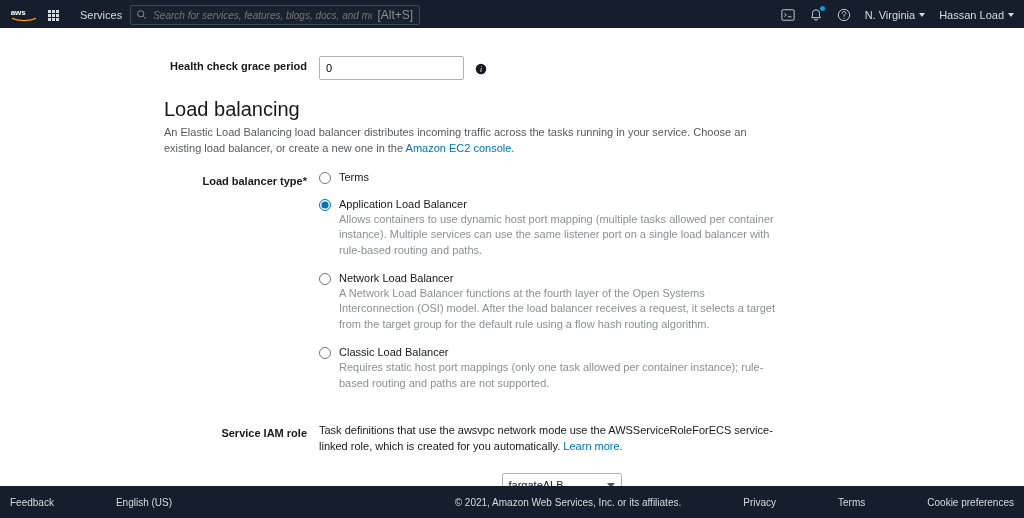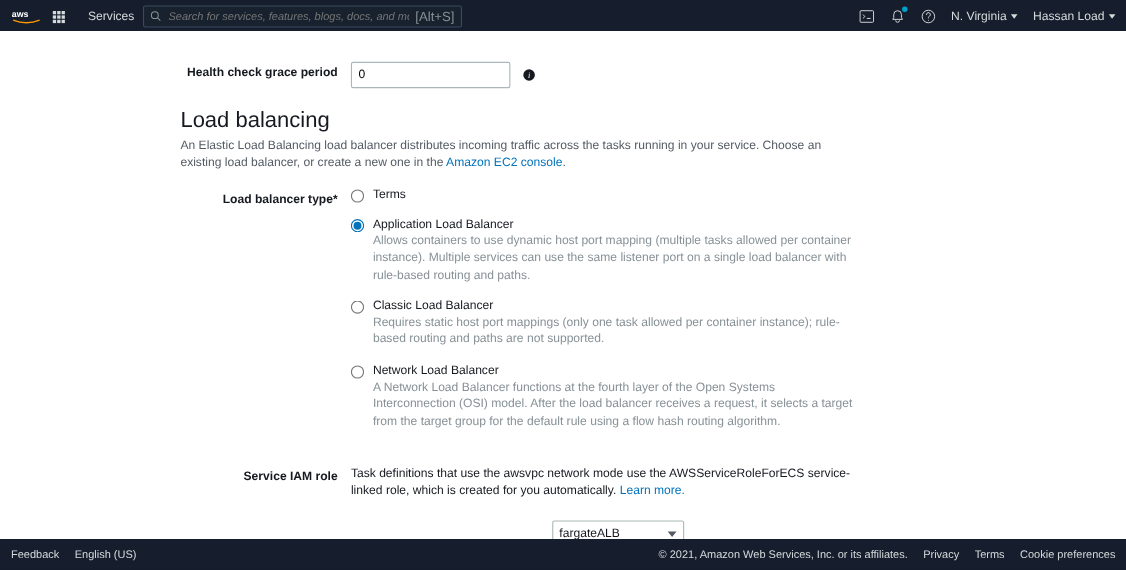--- a/index.html
+++ b/index.html
@@ -158,15 +158,15 @@
         <label class="radio-row">
           <input type="radio" name="lbtype" style="">
           <div class="r-body">
+            <div class="r-label">Network Load Balancer</div>
+            <div class="r-help">A Network Load Balancer functions at the fourth layer of the Open Systems Interconnection (OSI) model. After the load balancer receives a request, it selects a target from the target group for the default rule using a flow hash routing algorithm.</div>
+          </div>
+        </label>
+        <label class="radio-row">
+          <input type="radio" name="lbtype" style="">
+          <div class="r-body">
             <div class="r-label">Classic Load Balancer</div>
             <div class="r-help">Requires static host port mappings (only one task allowed per container instance); rule-based routing and paths are not supported.</div>
-          </div>
-        </label>
-        <label class="radio-row">
-          <input type="radio" name="lbtype" style="">
-          <div class="r-body">
-            <div class="r-label">Network Load Balancer</div>
-            <div class="r-help">A Network Load Balancer functions at the fourth layer of the Open Systems Interconnection (OSI) model. After the load balancer receives a request, it selects a target from the target group for the default rule using a flow hash routing algorithm.</div>
           </div>
         </label>
       </div>

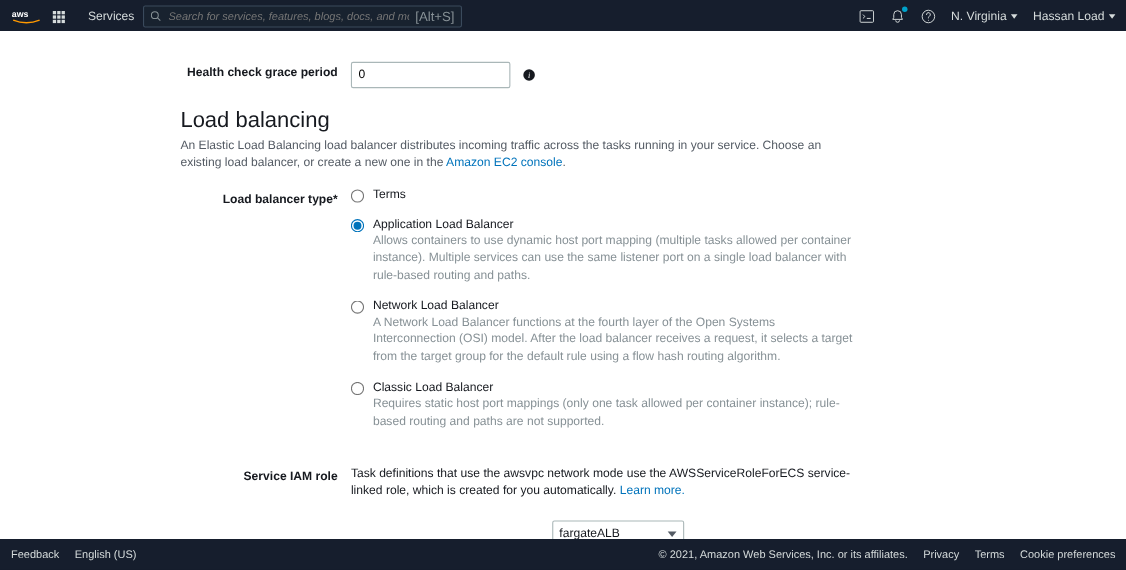--- a/index.html
+++ b/index.html
@@ -50,7 +50,7 @@
   .refresh-btn svg { width: 12px; height: 12px; color: #545b64; }
 
   
-  .footer { position: absolute; bottom: 0; left: 0; right: 0; height: 28px; background: #161e2d; display: flex; align-items: center; padding: 0 10px; font-size: 10px; color: #d5dbdb; }
+  .footer { position: absolute; bottom: 0; left: 0; right: 0; height: 16px; background: #161e2d; display: flex; align-items: center; padding: 16px 10px; font-size: 10px; color: #d5dbdb; gap: 48px; }
   .footer .spacer { flex: 1; }
   .footer .f-link { margin-left: 14px; cursor: pointer; }
   .footer .lang { display: flex; align-items: center; gap: 4px; margin-left: 14px; cursor: pointer; }

